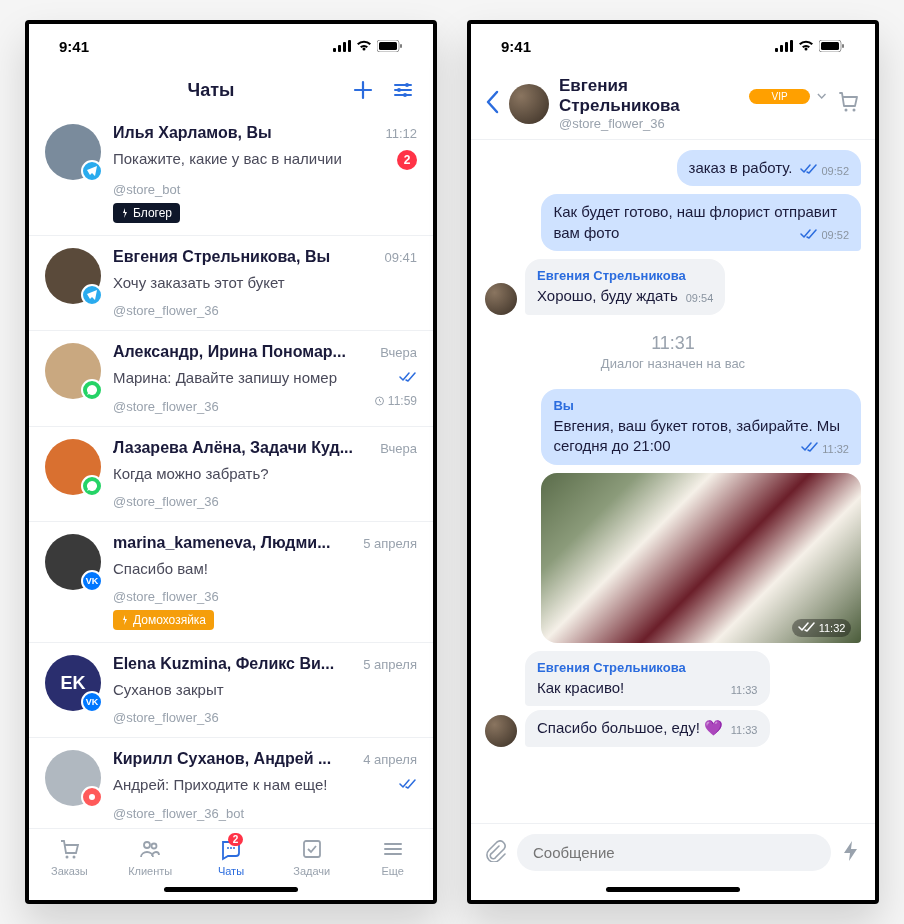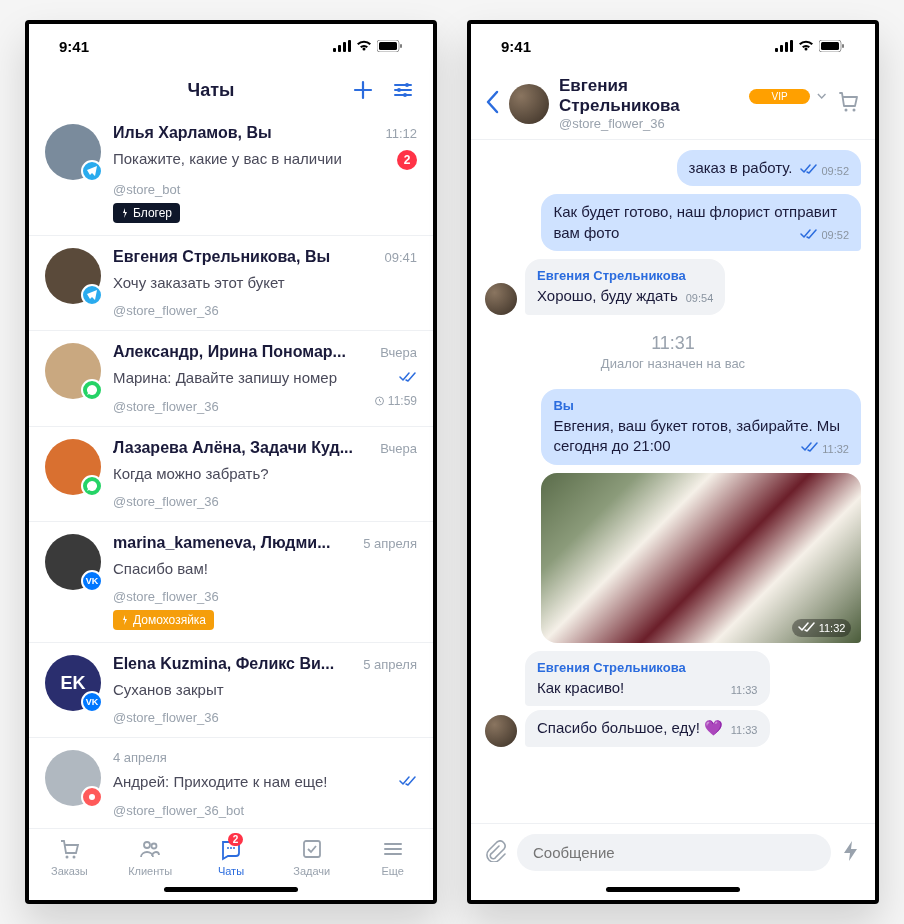--- a/index.html
+++ b/index.html
@@ -276,6 +276,7 @@
     </div>
     <div class="chat-body">
       <div class="chat-row1">
+        <span class="chat-name">Кирилл Суханов, Андрей ...</span>
         <span class="chat-time">4 апреля</span>
       </div>
       <div class="chat-row2">

